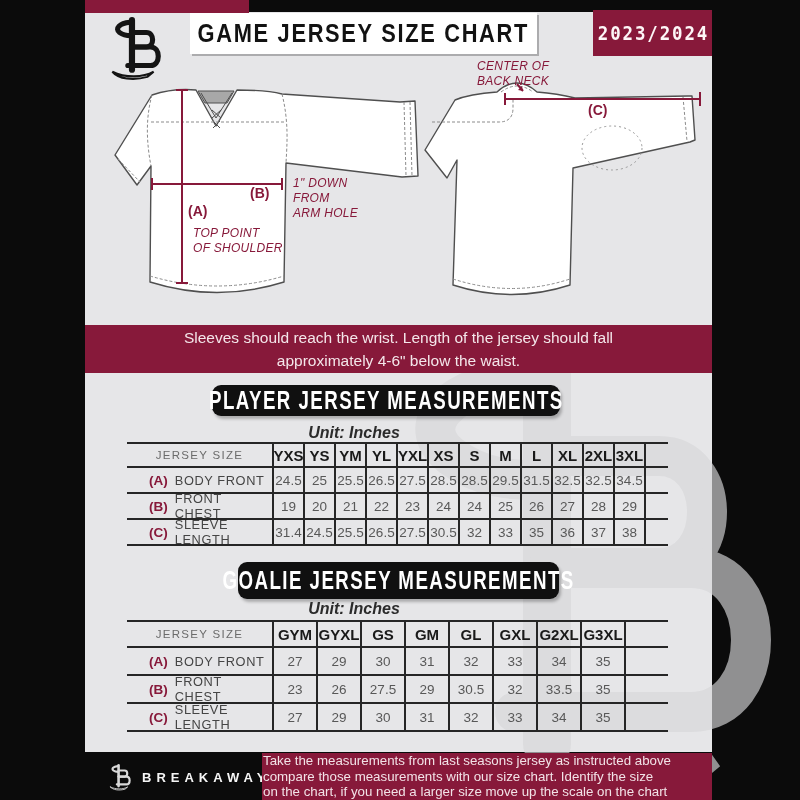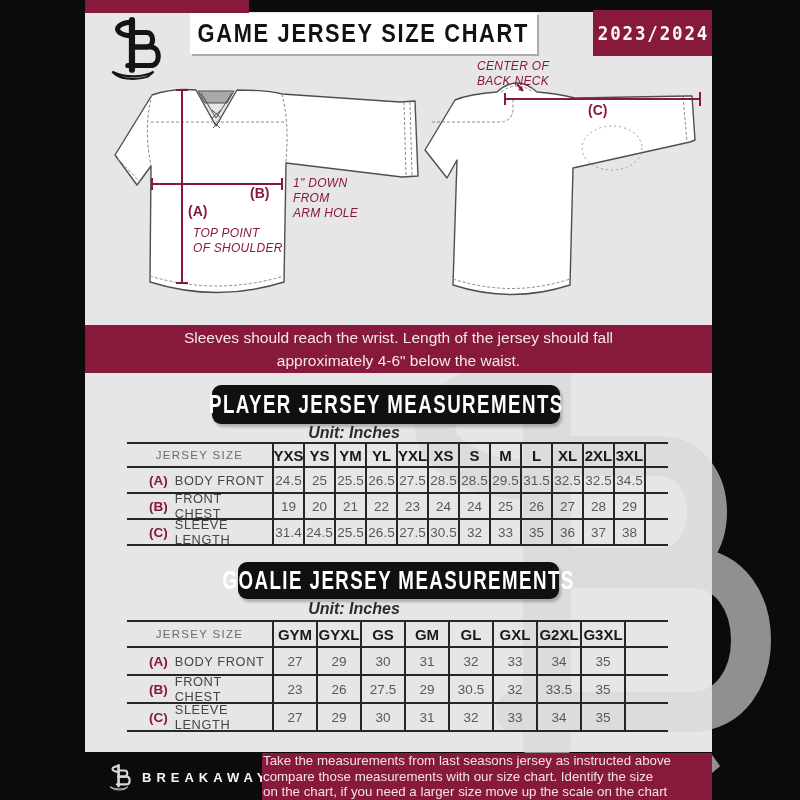--- a/index.html
+++ b/index.html
@@ -43,7 +43,7 @@
     box-shadow:2px 3px 3px rgba(0,0,0,.25);}
   .black-banner .t{color:#ffffff;font-weight:bold;font-size:26px;letter-spacing:2px;
     transform:scaleX(.72);white-space:nowrap;}
-  #player-banner{left:212px;top:385px;width:348px;height:39px;}
+  #player-banner{left:212px;top:385px;width:348px;height:31px;}
   #goalie-banner{left:238px;top:562px;width:321px;height:37px;}
   .unit{left:85px;width:538px;text-align:center;z-index:3;
     font-weight:bold;font-style:italic;font-size:16px;color:#2b2b2b;}

